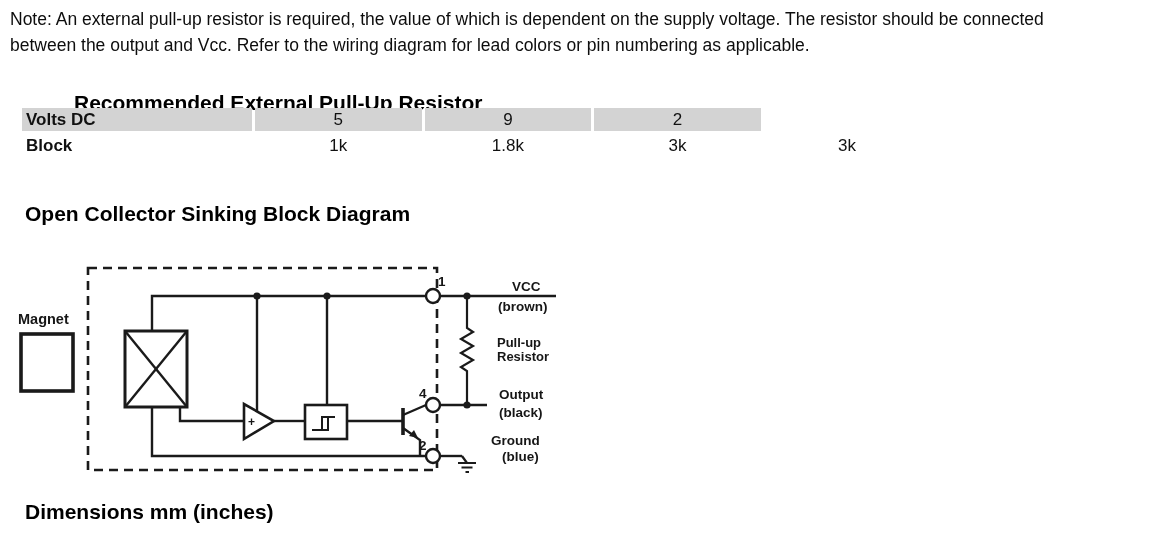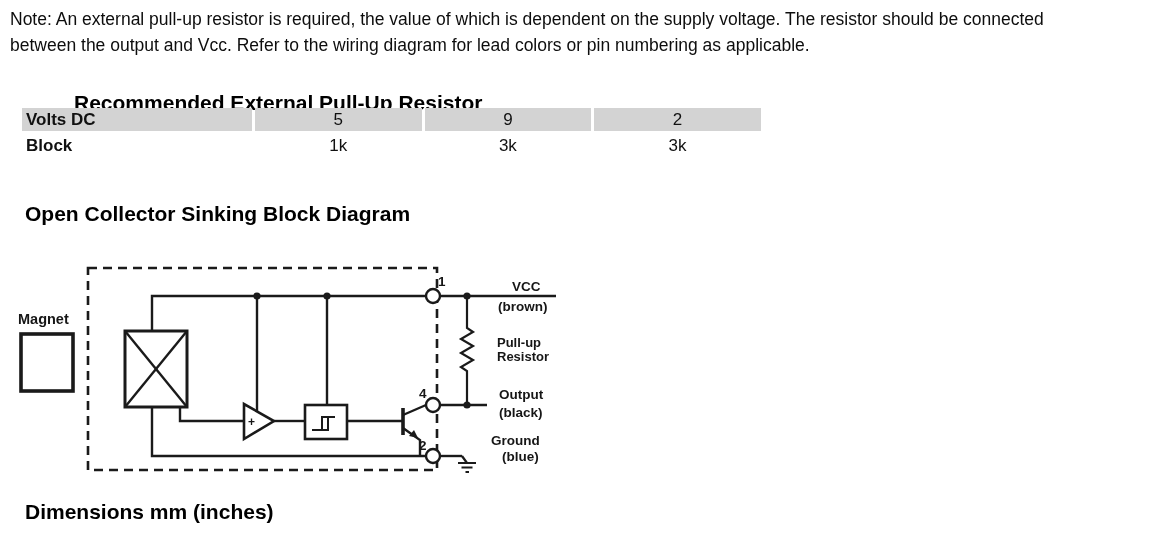--- a/index.html
+++ b/index.html
@@ -50,6 +50,7 @@
   <div class="trow body">
     <div class="cell-label">Block</div>
     <div class="cell-val">1k</div>
+    <div class="cell-val">1.8k</div>
     <div class="cell-val">3k</div>
     <div class="cell-val">3k</div>
   </div>

